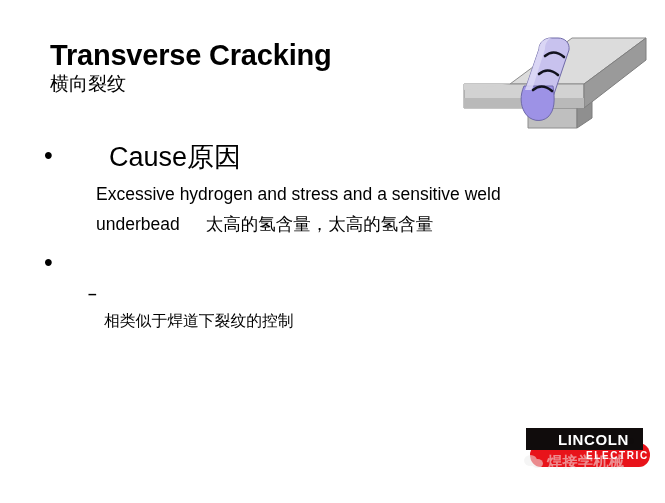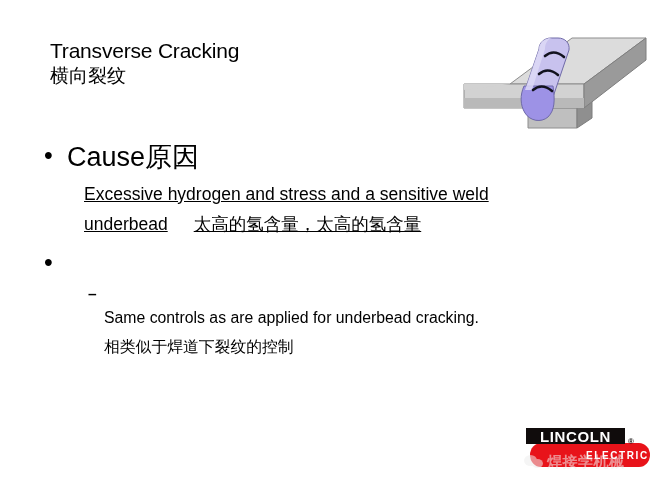--- a/index.html
+++ b/index.html
@@ -24,8 +24,8 @@
     width: 400px;
   }
   .title-en {
-    font-size: 21px;
-    font-weight: normal;
+    font-size: 29px;
+    font-weight: bold;
     letter-spacing: -0.2px;
     line-height: 1.08;
     white-space: nowrap;

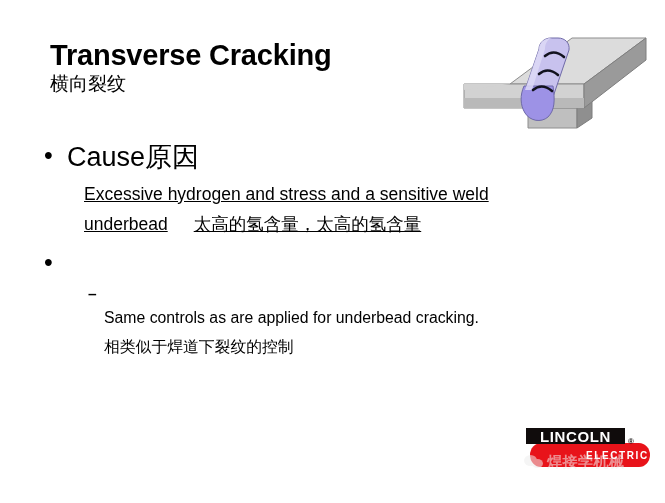--- a/index.html
+++ b/index.html
@@ -60,6 +60,7 @@
   }
   .bullet-l1-text {
     white-space: nowrap;
+    margin-left: 42px;
   }
 
   .para {

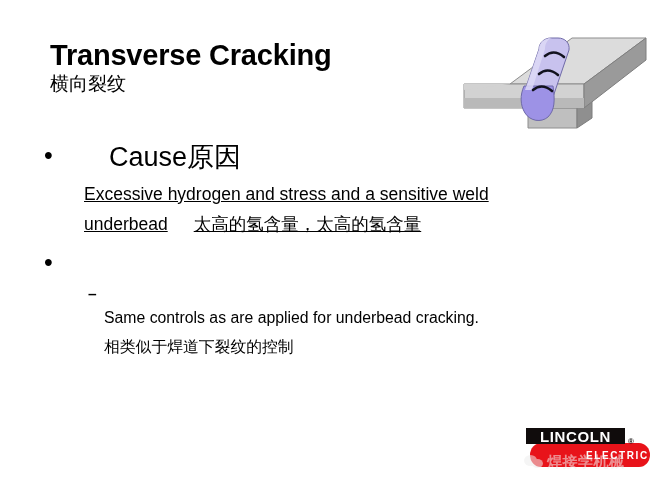--- a/index.html
+++ b/index.html
@@ -64,12 +64,11 @@
   }
 
   .para {
-    margin-left: 40px;
+    margin-left: 52px;
     font-size: 17.5px;
     line-height: 1.72;
     margin-top: 6px;
     margin-bottom: 10px;
-    text-decoration: underline;
   }
   .para .cn-gap {
     display: inline-block;

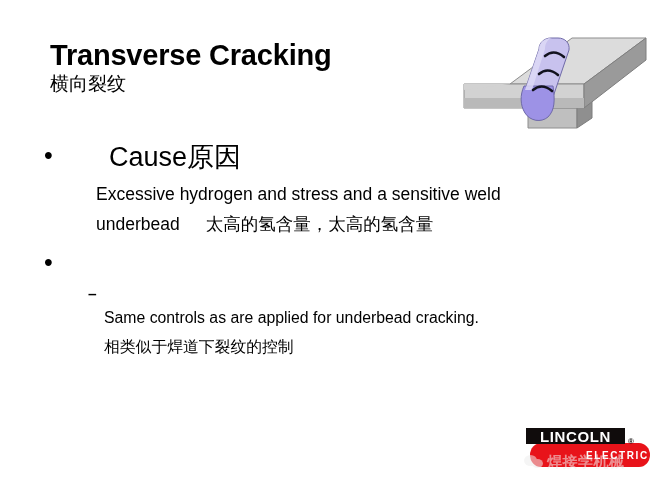--- a/index.html
+++ b/index.html
@@ -261,7 +261,6 @@
   </div>
 
   <div class="sub-para">
-    <span>Same controls as are applied for underbead cracking.</span>
     <span class="zh-line">相类似于焊道下裂纹的控制</span>
   </div>
 

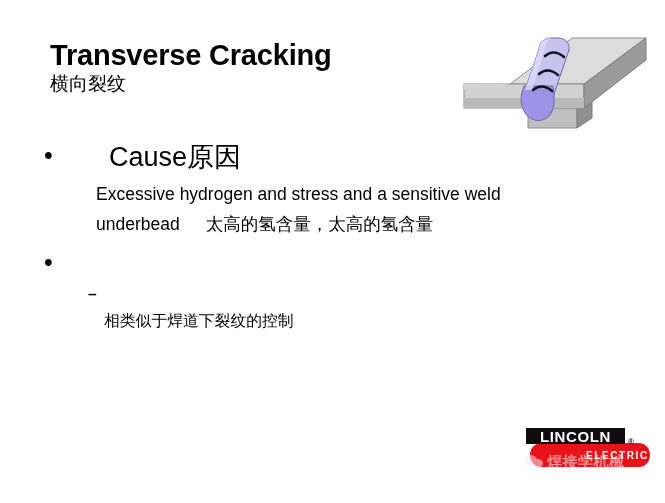--- a/index.html
+++ b/index.html
@@ -133,11 +133,12 @@
     left: 2px;
     top: 1px;
     width: 99px;
-    height: 16px;
+    height: 22px;
     background: #100c0c;
     display: flex;
     align-items: center;
     justify-content: center;
+    padding-left: 18px;
   }
   .logo-black span {
     color: #ffffff;

